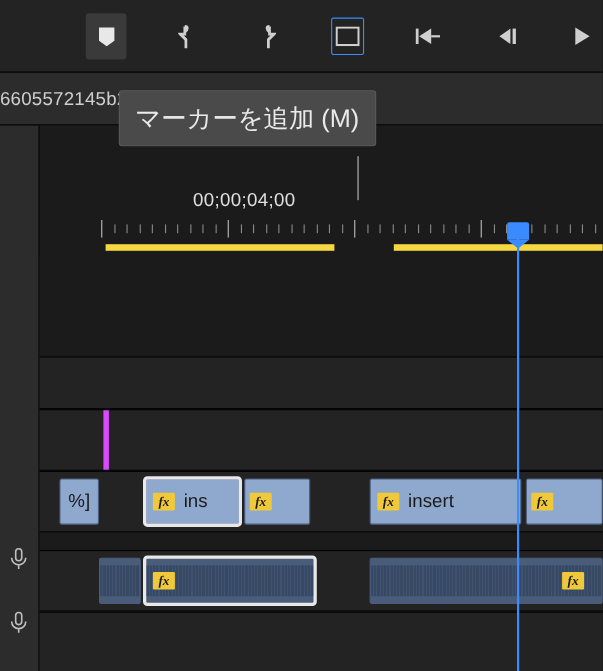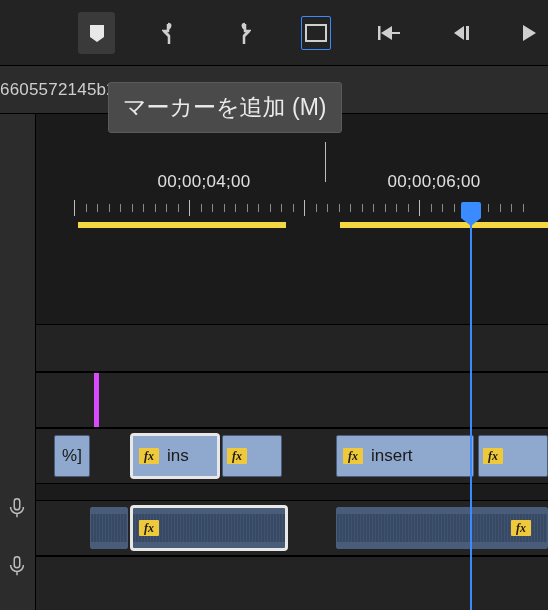--- a/index.html
+++ b/index.html
@@ -88,7 +88,7 @@
 
   
   .ruler{
-    position:absolute;left:74px;right:0;top:32px;height:80px;
+    position:absolute;left:92px;right:0;top:32px;height:80px;
   }
   .tc-label{
     position:absolute;top:26px;color:#e0e0e0;font-size:17px;letter-spacing:0.3px;

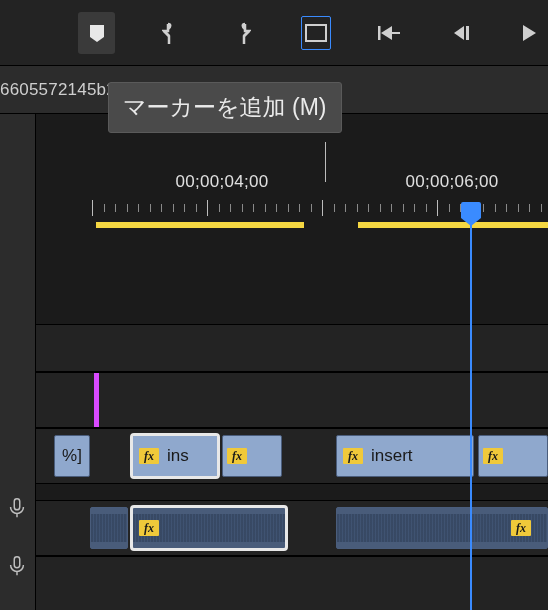--- a/index.html
+++ b/index.html
@@ -241,7 +241,6 @@
 
   <div class="ruler">
     <div class="tc-label tc1">00;00;04;00</div>
-    <div class="tc-label tc2">00;00;06;00</div>
     <div class="ticks">
 
     <span class="big" style="left: 0px;"></span>

